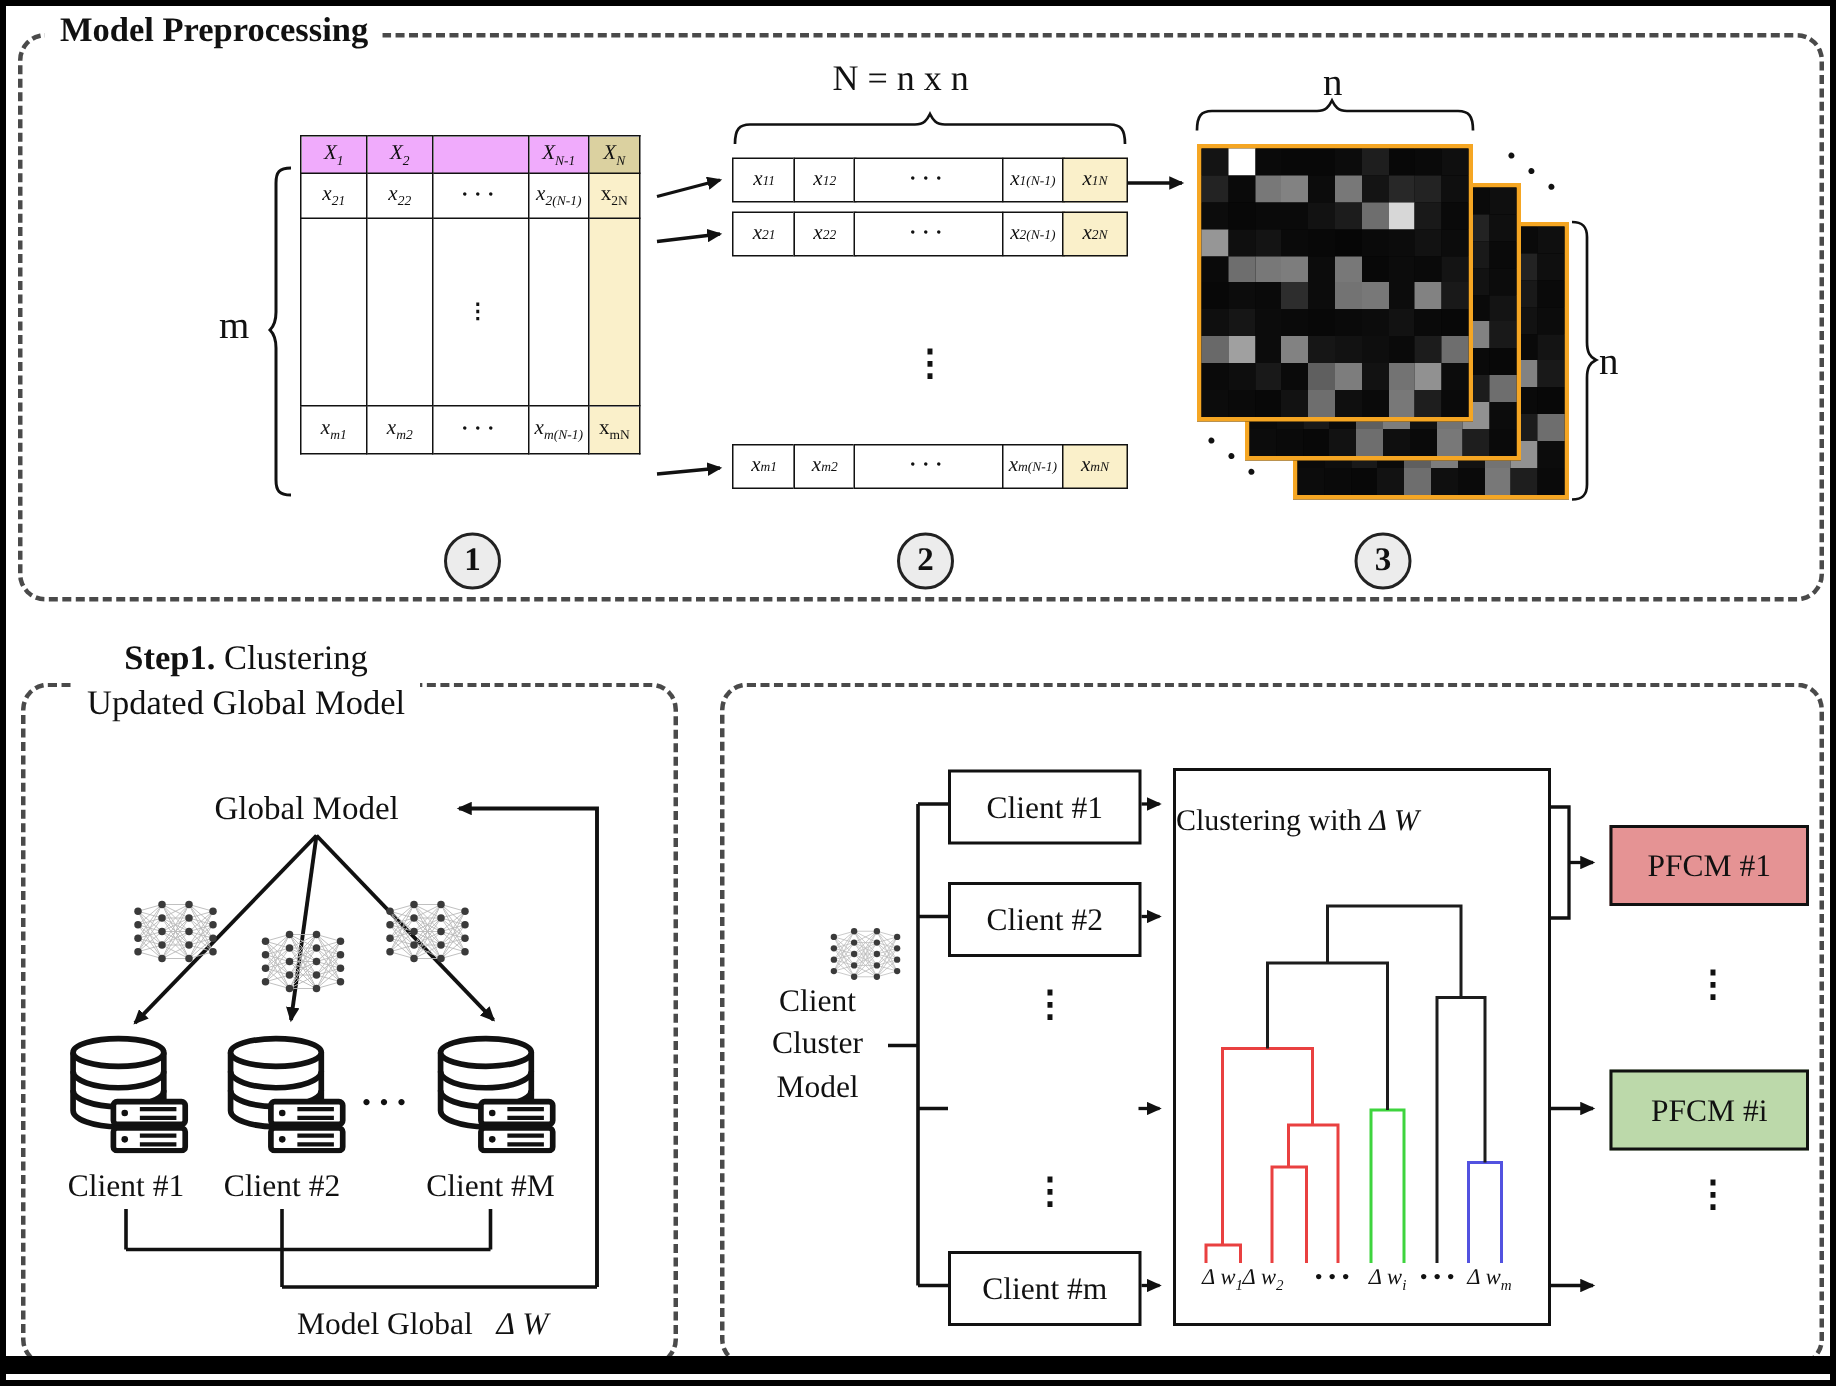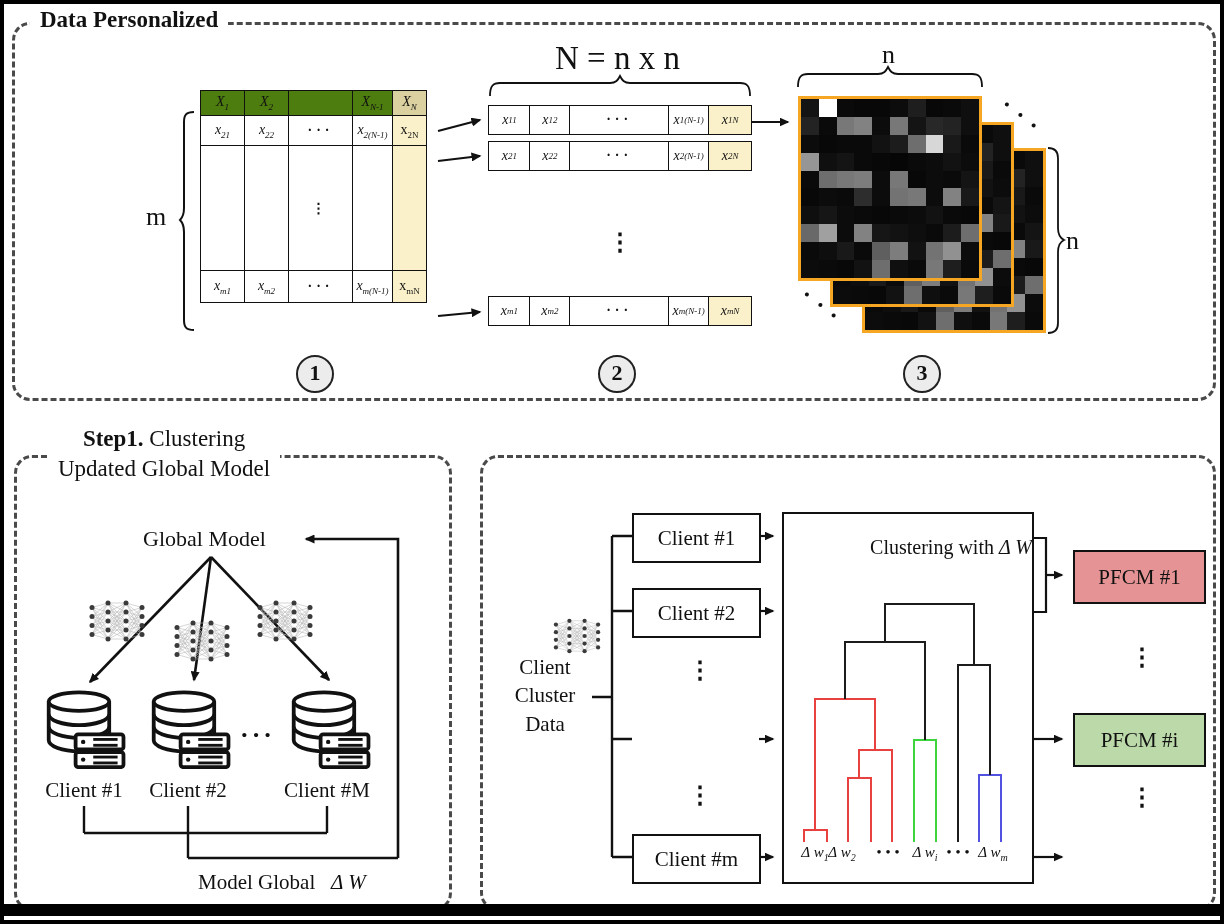--- a/index.html
+++ b/index.html
@@ -149,7 +149,7 @@
 </svg>
 
 <div class="dashed-panel" data-name="data-preprocessing-panel" style="left:12px;top:22px;width:1198px;height:373px;"></div>
-<div class="panel-title bold" data-name="data-preprocessing-title" style="left:30px;top:5px;">Data Personalized</div>
+<div class="panel-title bold" data-name="data-preprocessing-title" style="left:30px;top:5px;">Model Preprocessing</div>
 
 <div class="abs" data-name="feature-table" style="left:200px;top:90px;z-index:3;">
       <table>

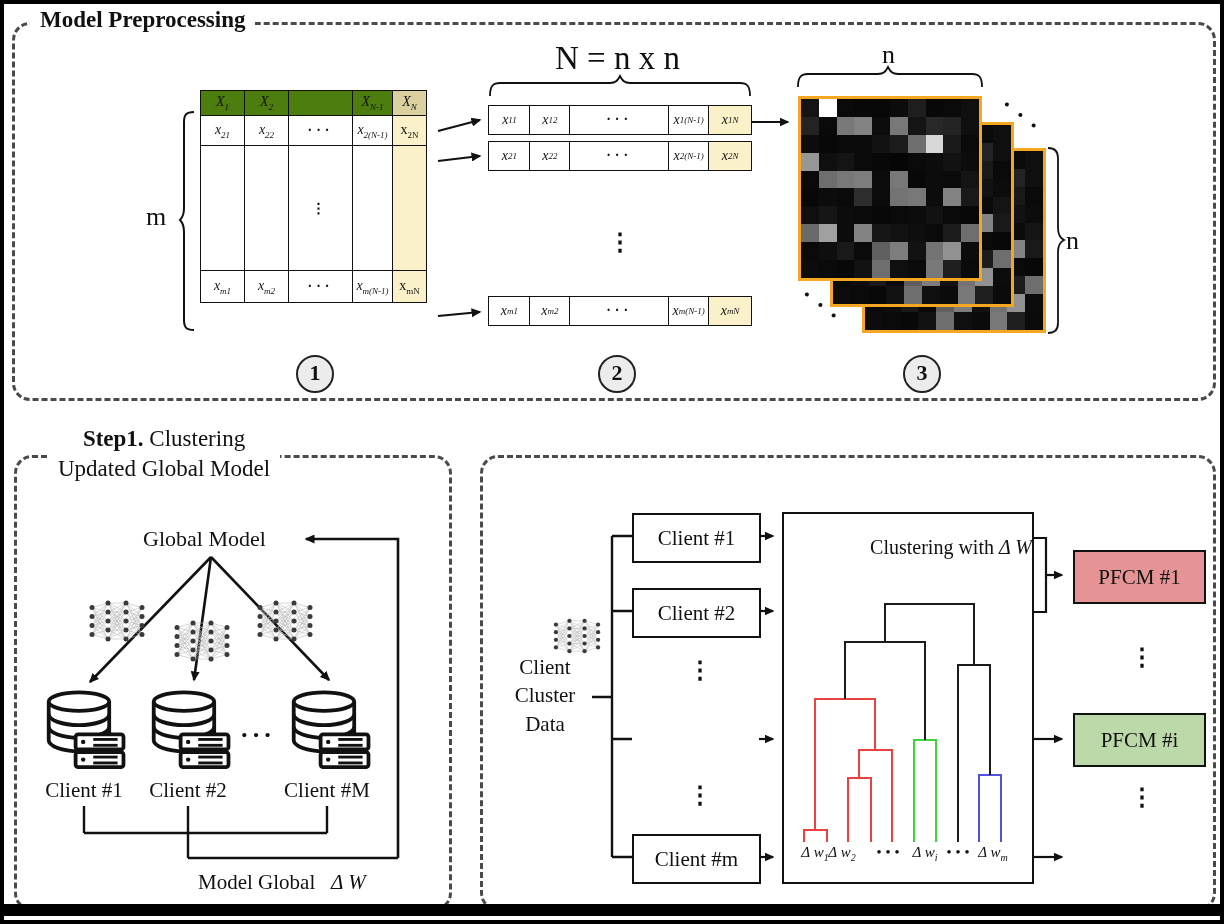--- a/index.html
+++ b/index.html
@@ -194,7 +194,7 @@
     </div>
 <div class="label" data-name="matrix-row-count-label" style="left:146px;top:202px;font-size:26px;">m</div>
 
-<div class="label" data-name="vector-group-label" style="left:555px;top:40px;font-size:33px;">N = n x n</div>
+<div class="label" data-name="vector-group-label" style="left:555px;top:40px;font-size:24px;">N = n x n</div>
 <div class="row-vector" data-name="row-vector-1" style="left:490px;top:105px;">
       <span class="vc" data-name="vector-cell" style="width:40px;">x<sub>11</sub></span>
       <span class="vc" data-name="vector-cell" style="width:40px;">x<sub>12</sub></span>

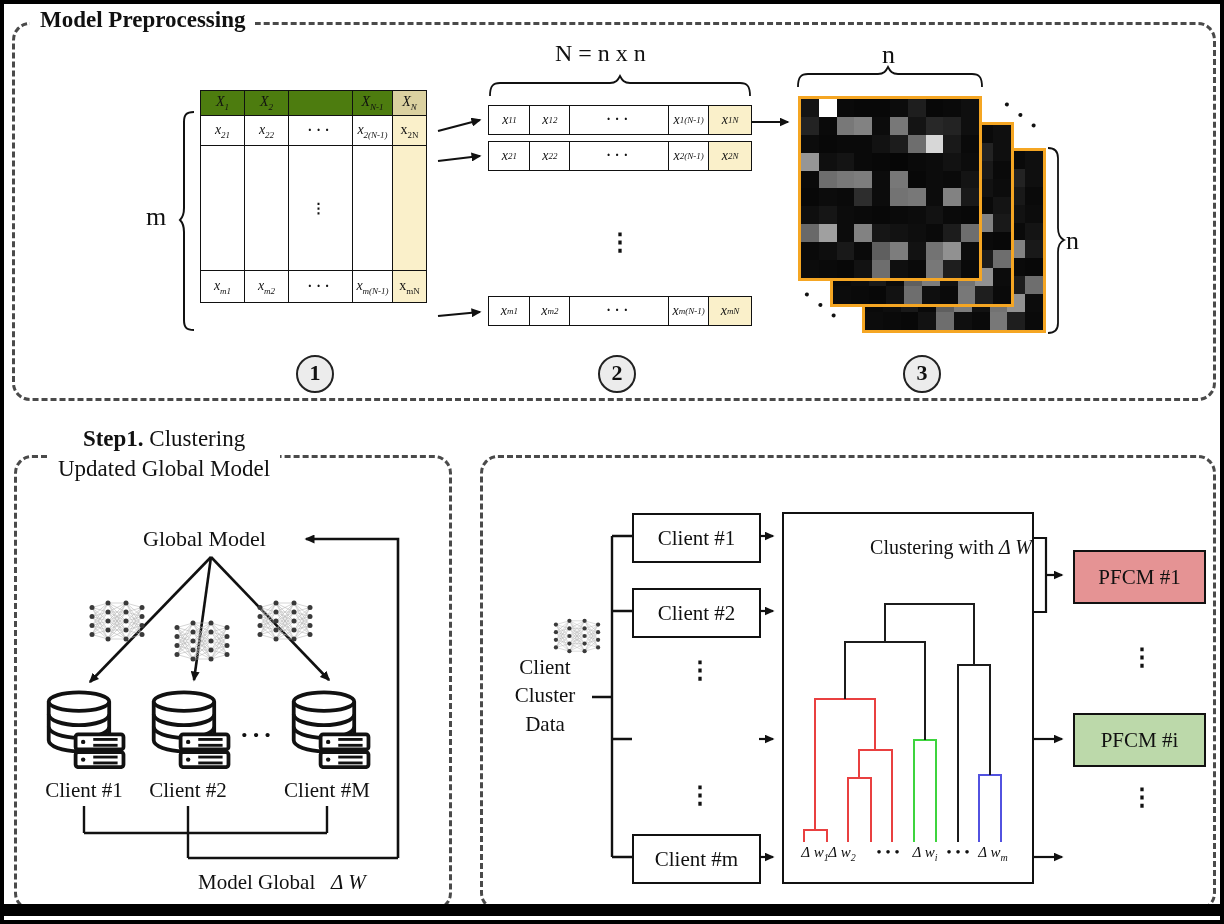--- a/index.html
+++ b/index.html
@@ -20,7 +20,7 @@
   [data-name="feature-table"] td{border:1.6px solid #111;text-align:center;vertical-align:middle;
       font-size:14px;white-space:nowrap;overflow:hidden;padding:0;}
   [data-name="feature-table"] sub{font-size:9px;}
-  .hd{background:#4d7c0f;font-style:italic;font-size:15px;}
+  .hd{background:#f0abfc;font-style:italic;font-size:15px;}
   .tan{background:#dbd1a0;}
   .yl{background:#faf0ca;}
   td.mid{letter-spacing:4px;font-weight:bold;}

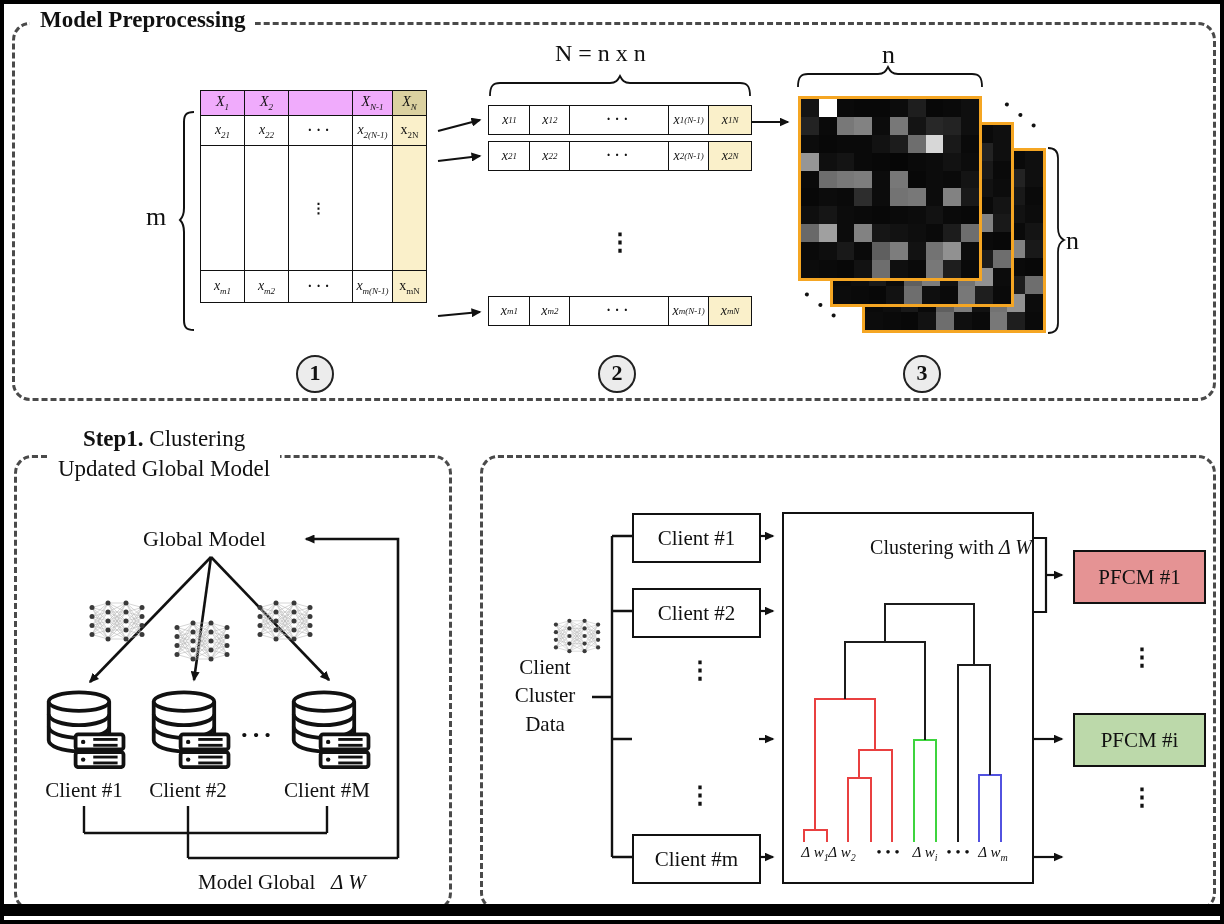--- a/index.html
+++ b/index.html
@@ -64,7 +64,7 @@
   [data-name="leaf-labels"] span{position:absolute;transform:translateX(-50%);top:330px;
       font-size:15px;white-space:nowrap;font-style:italic;}
   [data-name="leaf-labels"] sub{font-size:10px;}
-  #clustering-title{position:absolute;left:0;right:0;top:22px;text-align:right;font-size:20px;z-index:3;}
+  #clustering-title{position:absolute;left:0;right:12px;top:22px;text-align:left;font-size:20px;z-index:3;}
   #overlay{position:absolute;inset:0;z-index:1;}
 </style>
 </head>

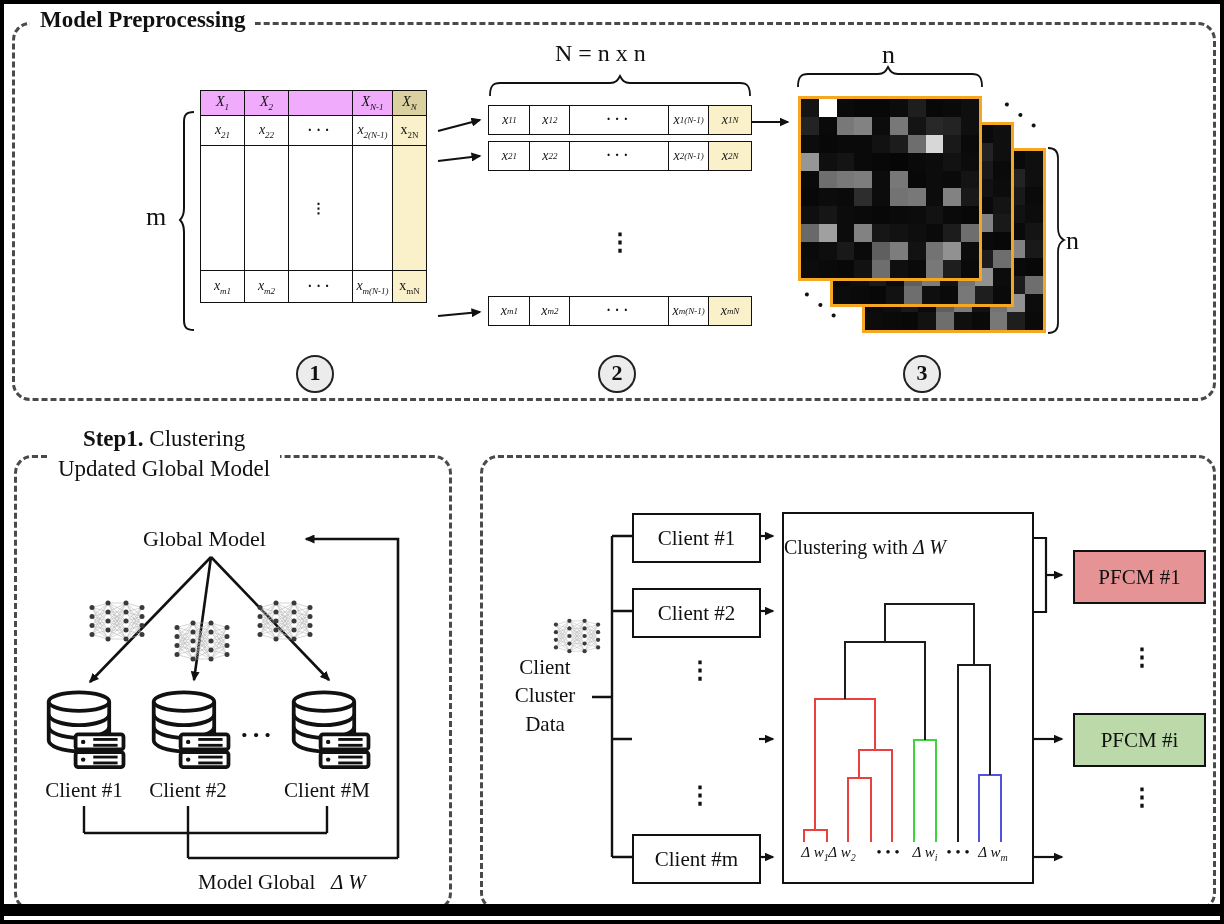--- a/index.html
+++ b/index.html
@@ -908,7 +908,7 @@
 <div class="label" data-name="updated-global-model-label" style="left:545px;top:653px;font-size:21px;text-align:center;transform:translateX(-50%);line-height:1.35;">
   <span data-name="ugm-line1">Client</span><br>
   <span data-name="ugm-line2">Cluster</span><br>
-  <span data-name="ugm-line3">Data</span>
+  <span data-name="ugm-line3">Model</span>
 </div>
 
 <div class="client-box" data-name="client-box-1" style="left:632px;top:513px;">Client #1</div>

